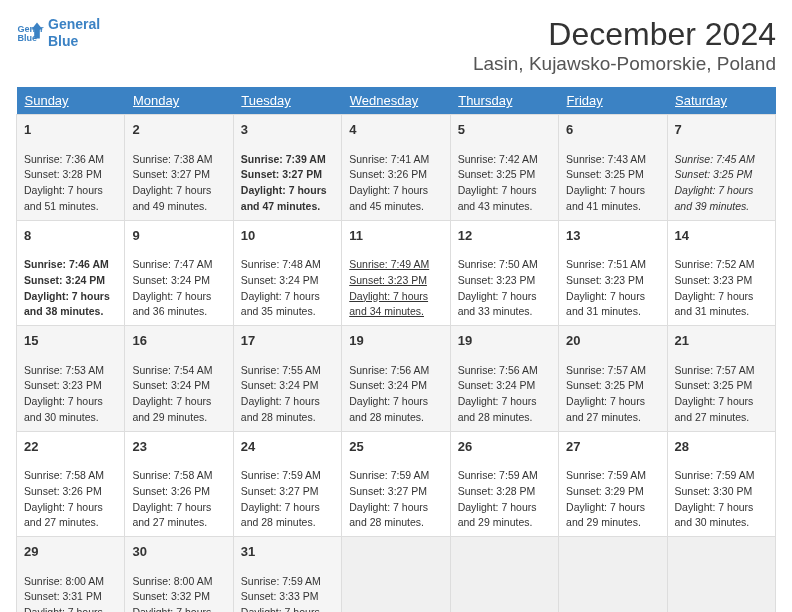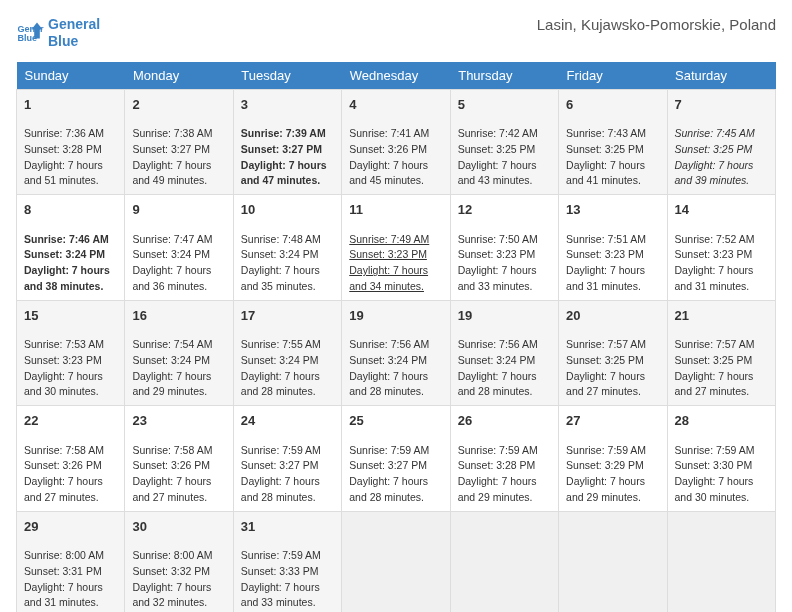--- a/index.html
+++ b/index.html
@@ -95,6 +95,7 @@
     </div>
   </div>
   <div class="title-block">
+    <div class="main-title">December 2024</div>
     <div class="subtitle">Lasin, Kujawsko-Pomorskie, Poland</div>
   </div>
 </div>

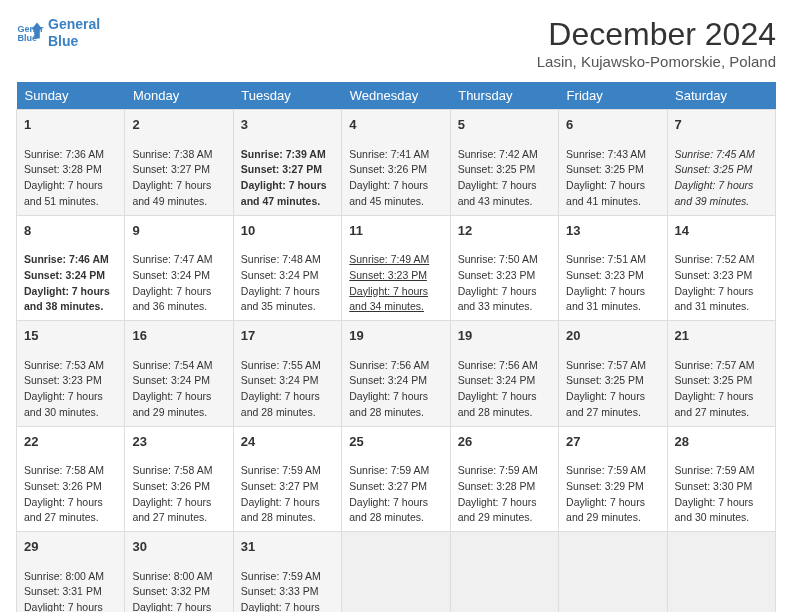--- a/index.html
+++ b/index.html
@@ -34,7 +34,7 @@
       color: #333;
     }
     .subtitle {
-      font-size: 15px;
+      font-size: 19px;
       color: #555;
     }
     table {

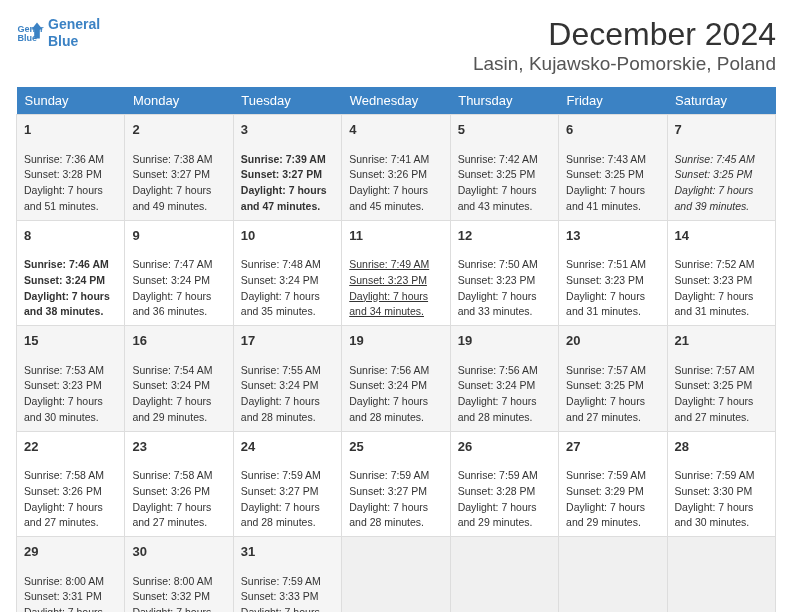--- a/index.html
+++ b/index.html
@@ -49,6 +49,7 @@
       text-align: left;
       font-size: 13px;
       font-weight: normal;
+      text-decoration: underline;
     }
     tbody tr td {
       border: 1px solid #ddd;

